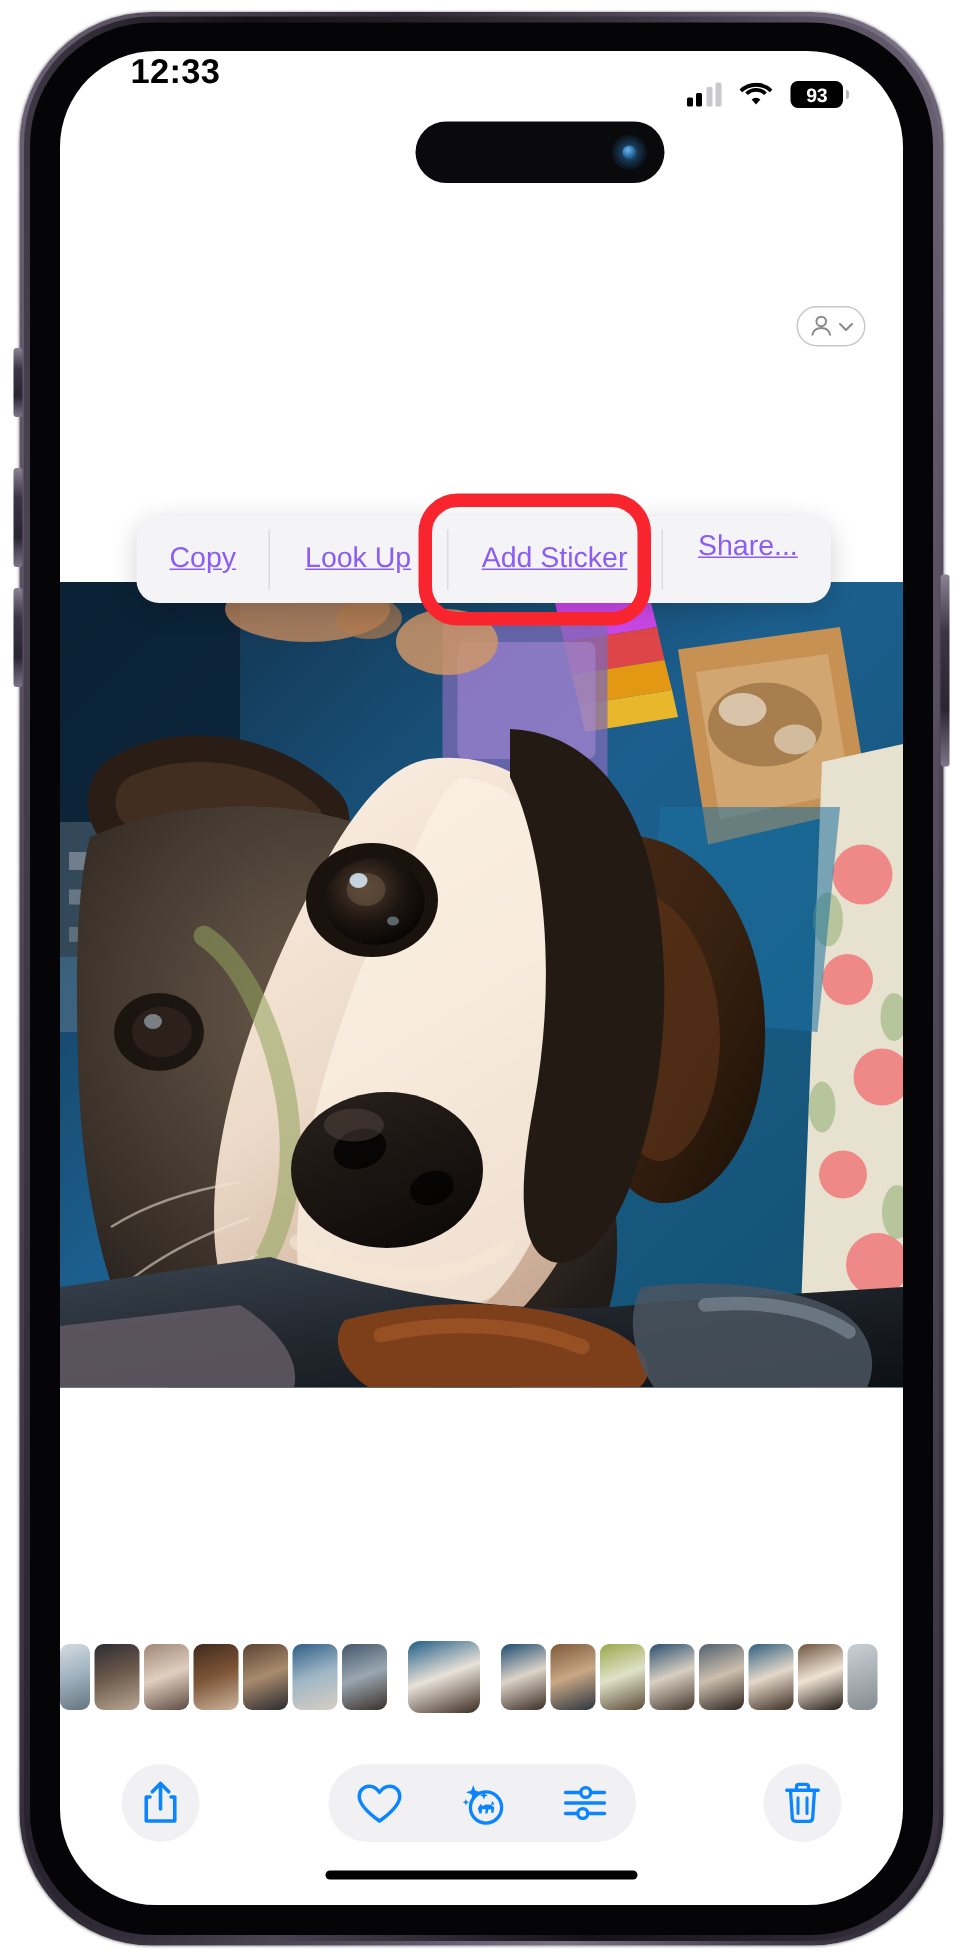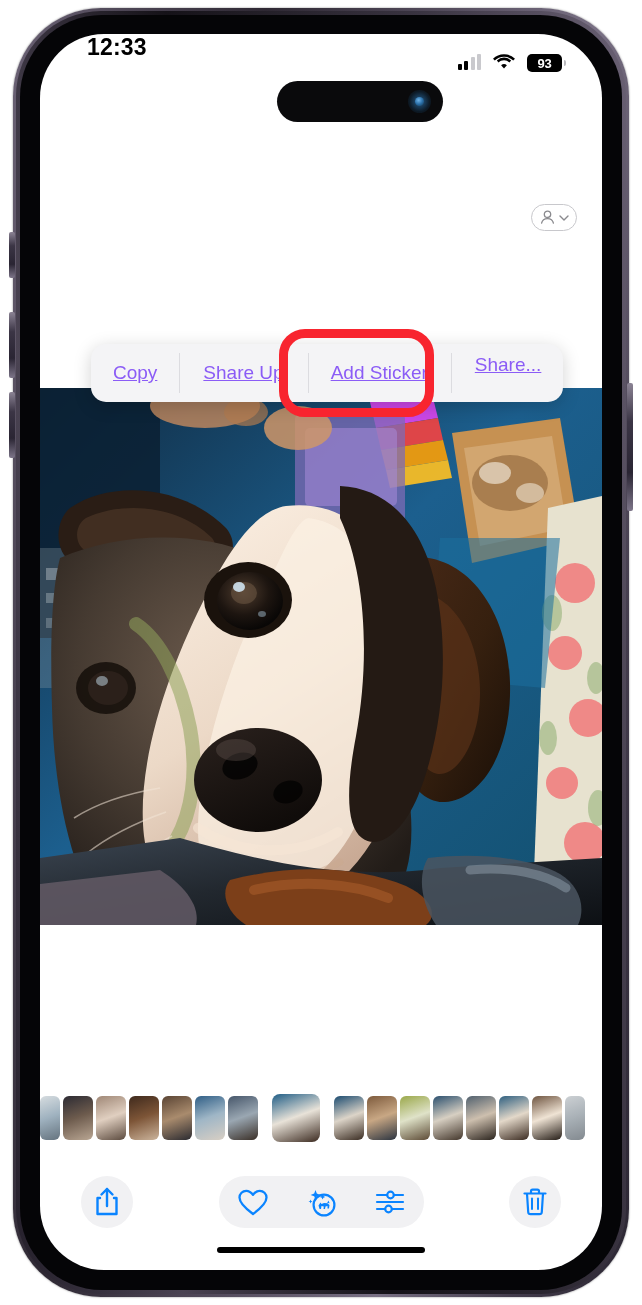--- a/index.html
+++ b/index.html
@@ -71,7 +71,7 @@
     position: absolute; left: 47px; top: 0;
     font-size: 23px; font-weight: bold; color: #000; letter-spacing: .2px;
   }
-  .status-right { position: absolute; right: 40px; top: 20px; display: flex; align-items: flex-start; gap: 12px; }
+  .status-right { position: absolute; right: 40px; top: 20px; display: flex; align-items: center; gap: 12px; }
   .cell-bars { display: flex; align-items: flex-end; gap: 2.5px; height: 16px; }
   .cell-bars i { display:block; width: 4px; background: #000; border-radius: 1px; }
   .cell-bars i:nth-child(1){ height: 6px; }

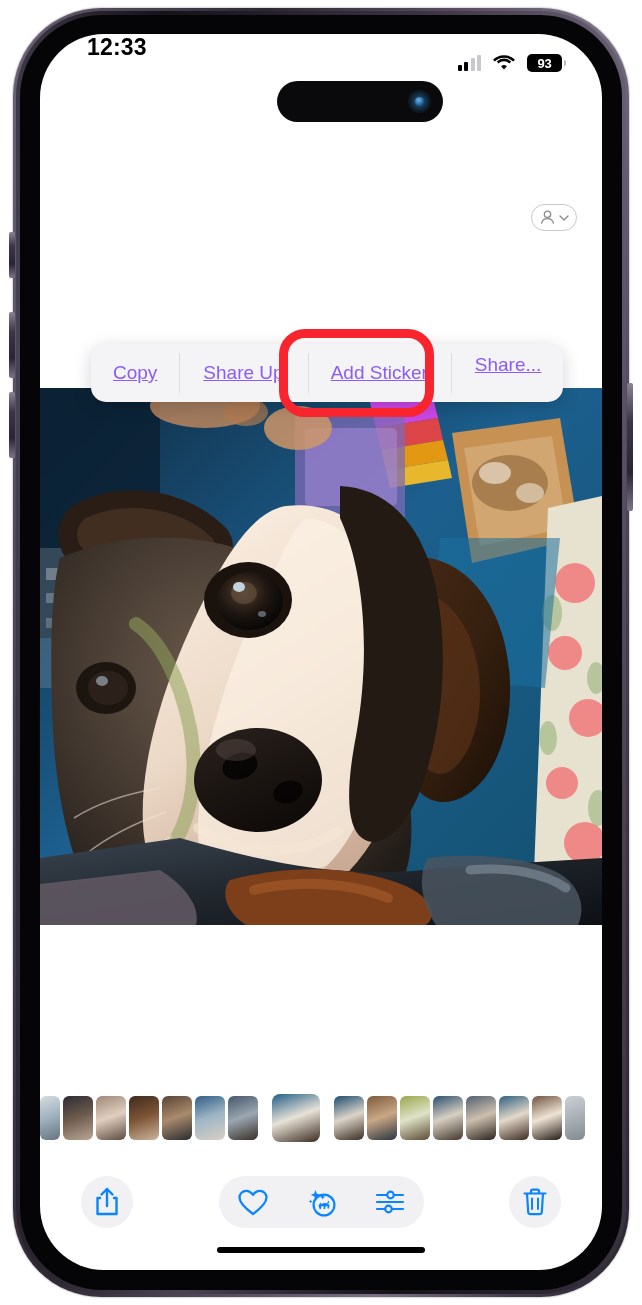--- a/index.html
+++ b/index.html
@@ -362,7 +362,7 @@
 
     <div class="ctx-menu">
       <div class="ctx-item ctx-copy">Copy</div>
-      <div class="ctx-item ctx-lookup">Share Up</div>
+      <div class="ctx-item ctx-lookup">Look Up</div>
       <div class="ctx-item ctx-sticker">Add Sticker</div>
       <div class="ctx-item ctx-share">Share...</div>
     </div>

